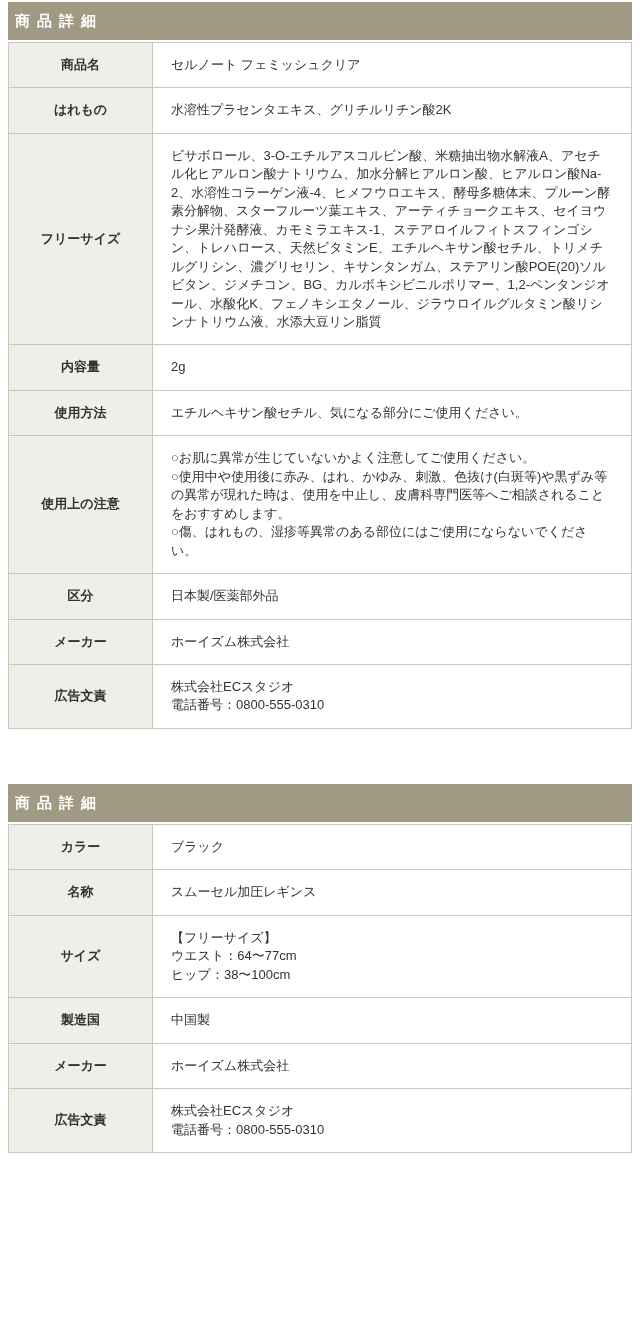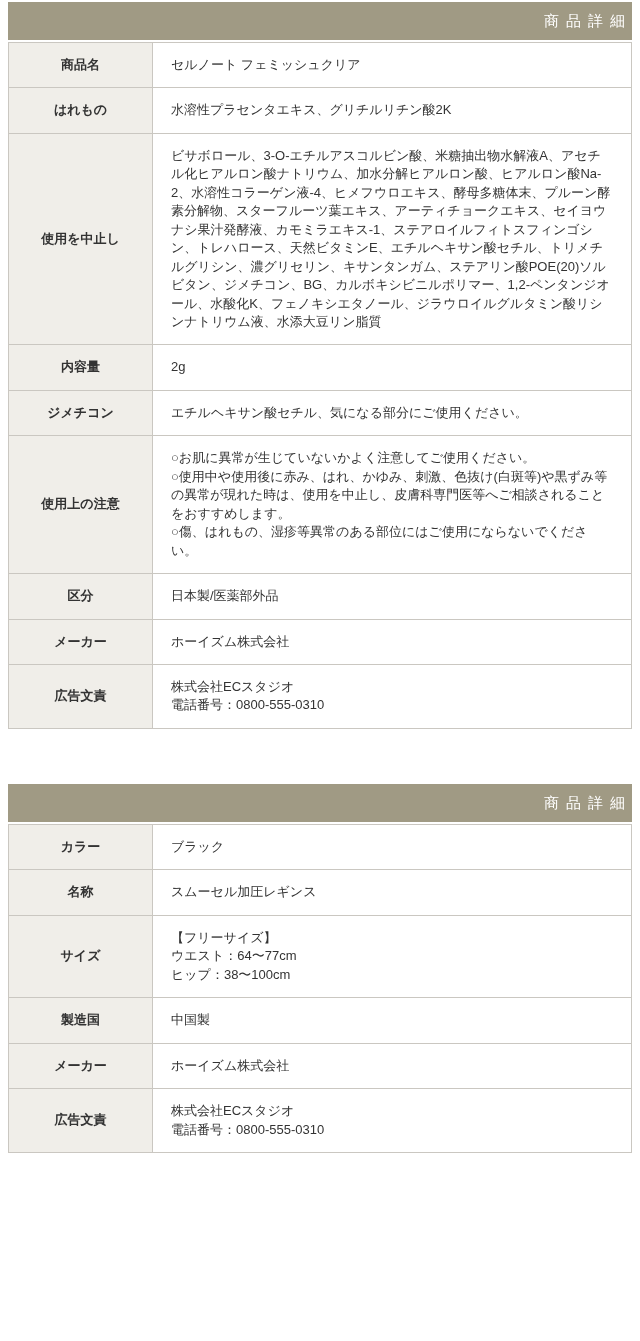--- a/index.html
+++ b/index.html
@@ -24,9 +24,9 @@
   .table-title {
     background: #a09a84;
     color: #ffffff;
-    font-weight: normal;
+    font-weight: bold;
     font-size: 15px;
-    text-align: right;
+    text-align: left;
     letter-spacing: 7px;
     text-indent: 7px;
     padding: 10px 0 9px 0;

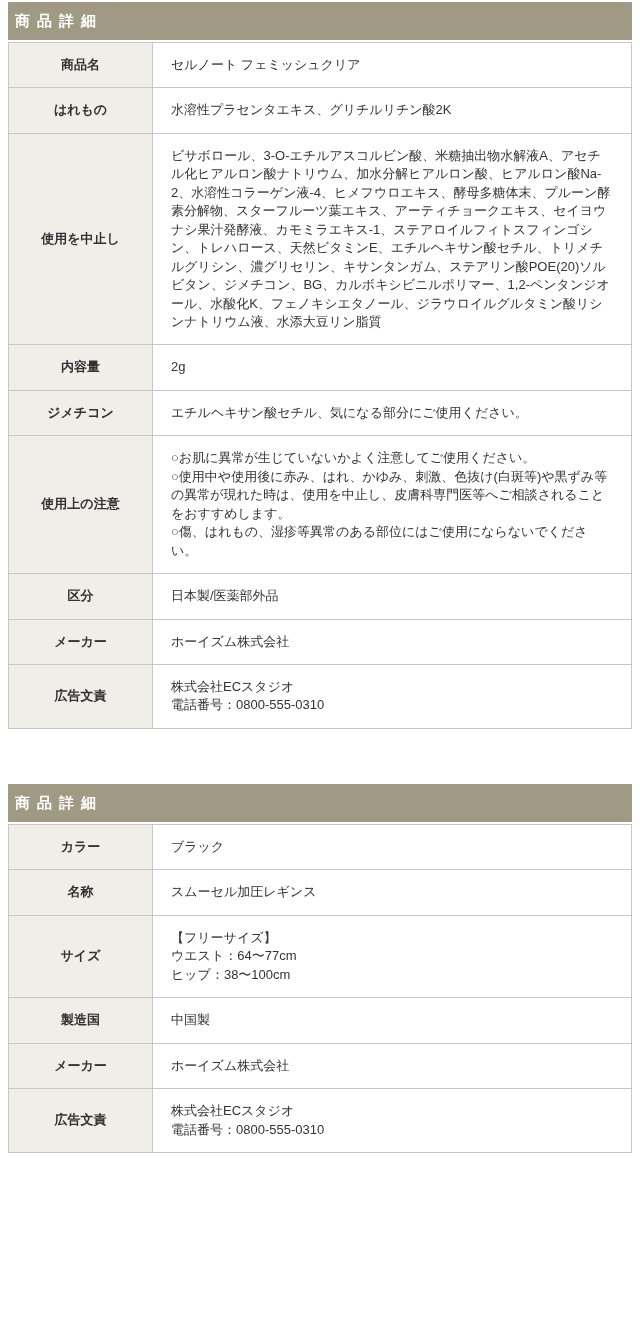--- a/index.html
+++ b/index.html
@@ -79,7 +79,7 @@
   </tr>
 
   <tr>
-    <td class="label">使用を中止し</td>
+    <td class="label">フリーサイズ</td>
     <td class="value">ビサボロール、3-O-エチルアスコルビン酸、米糖抽出物水解液A、アセチル化ヒアルロン酸ナトリウム、加水分解ヒアルロン酸、ヒアルロン酸Na-2、水溶性コラーゲン液-4、ヒメフウロエキス、酵母多糖体末、プルーン酵素分解物、スターフルーツ葉エキス、アーティチョークエキス、セイヨウナシ果汁発酵液、カモミラエキス-1、ステアロイルフィトスフィンゴシン、トレハロース、天然ビタミンE、エチルヘキサン酸セチル、トリメチルグリシン、濃グリセリン、キサンタンガム、ステアリン酸POE(20)ソルビタン、ジメチコン、BG、カルボキシビニルポリマー、1,2-ペンタンジオール、水酸化K、フェノキシエタノール、ジラウロイルグルタミン酸リシンナトリウム液、水添大豆リン脂質</td>
   </tr>
 

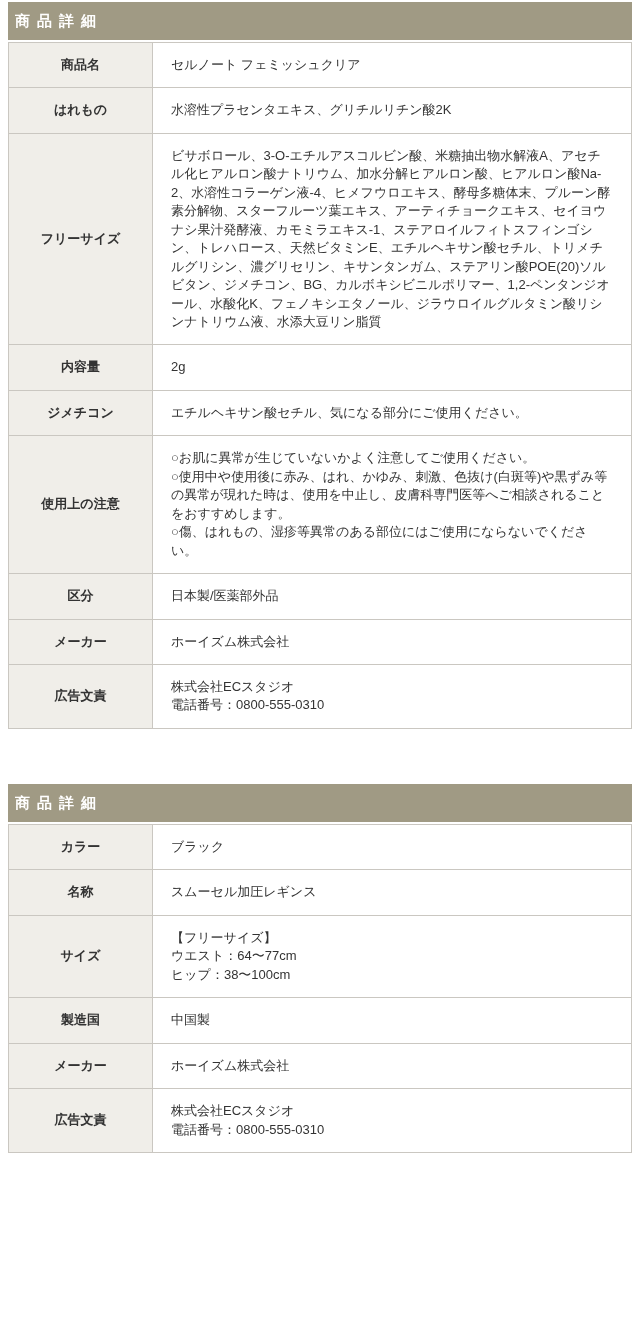--- a/index.html
+++ b/index.html
@@ -89,7 +89,7 @@
   </tr>
 
   <tr>
-    <td class="label">ジメチコン</td>
+    <td class="label">使用方法</td>
     <td class="value">エチルヘキサン酸セチル、気になる部分にご使用ください。</td>
   </tr>
 

